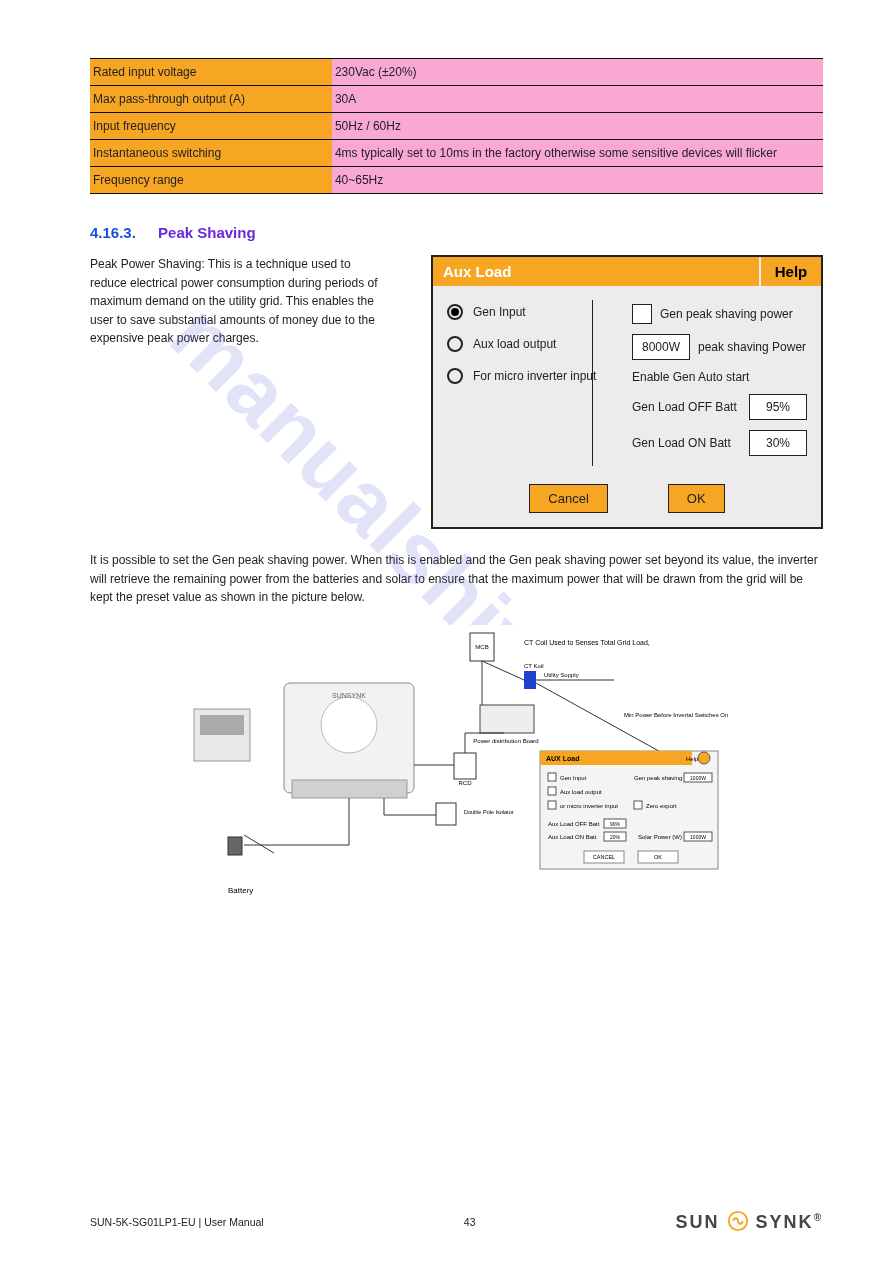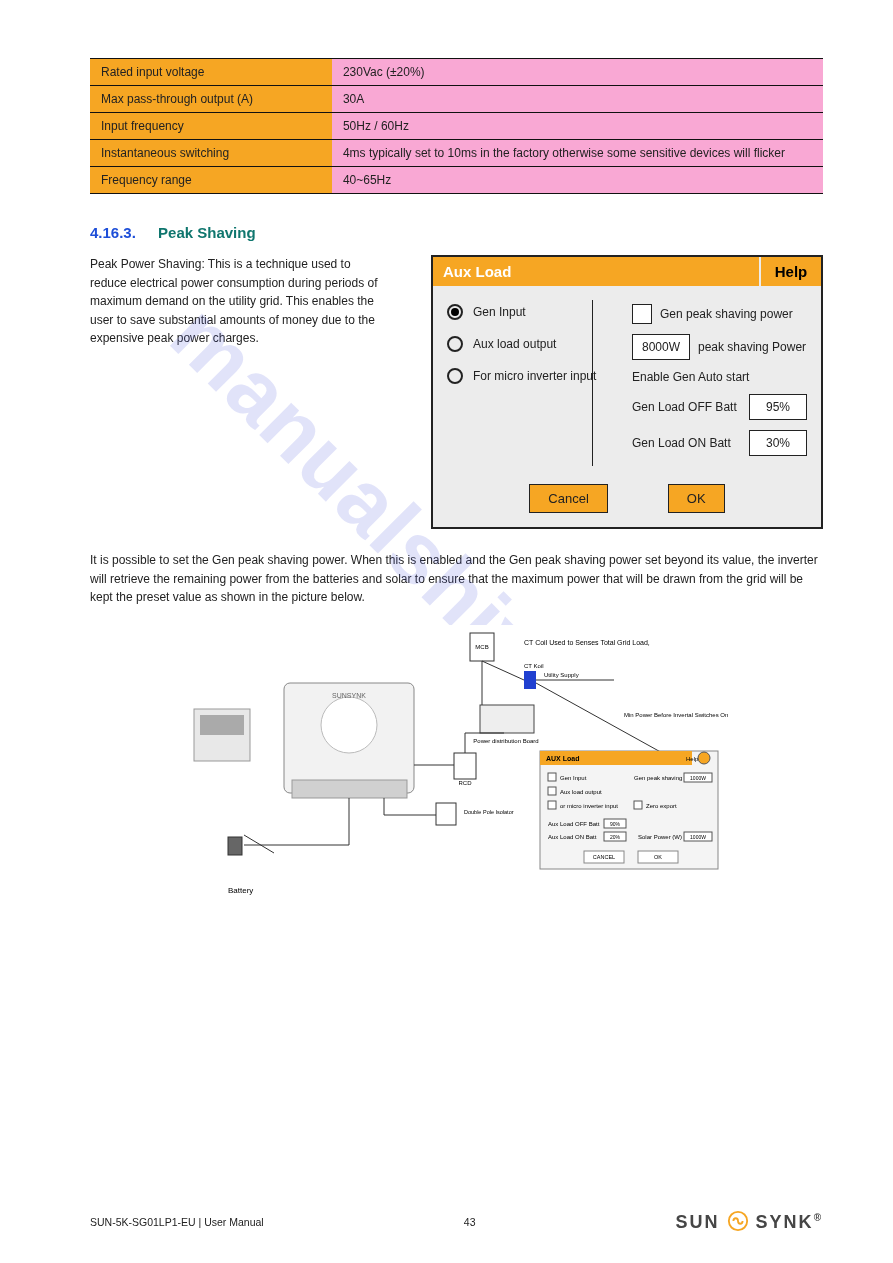--- a/index.html
+++ b/index.html
@@ -8,7 +8,7 @@
 
   
   table.spec { width: 100%; border-collapse: collapse; margin-top: 8px; }
-  table.spec td { padding: 6px 11px; font-size: 12px; }
+  table.spec td { padding: 6px 3px; font-size: 12px; }
   table.spec td.lbl { background: #f6a623; width: 33%; font-weight: 500; }
   table.spec td.val { background: #f9a8d4; }
   table.spec tr { border-bottom: 1px solid #111; }

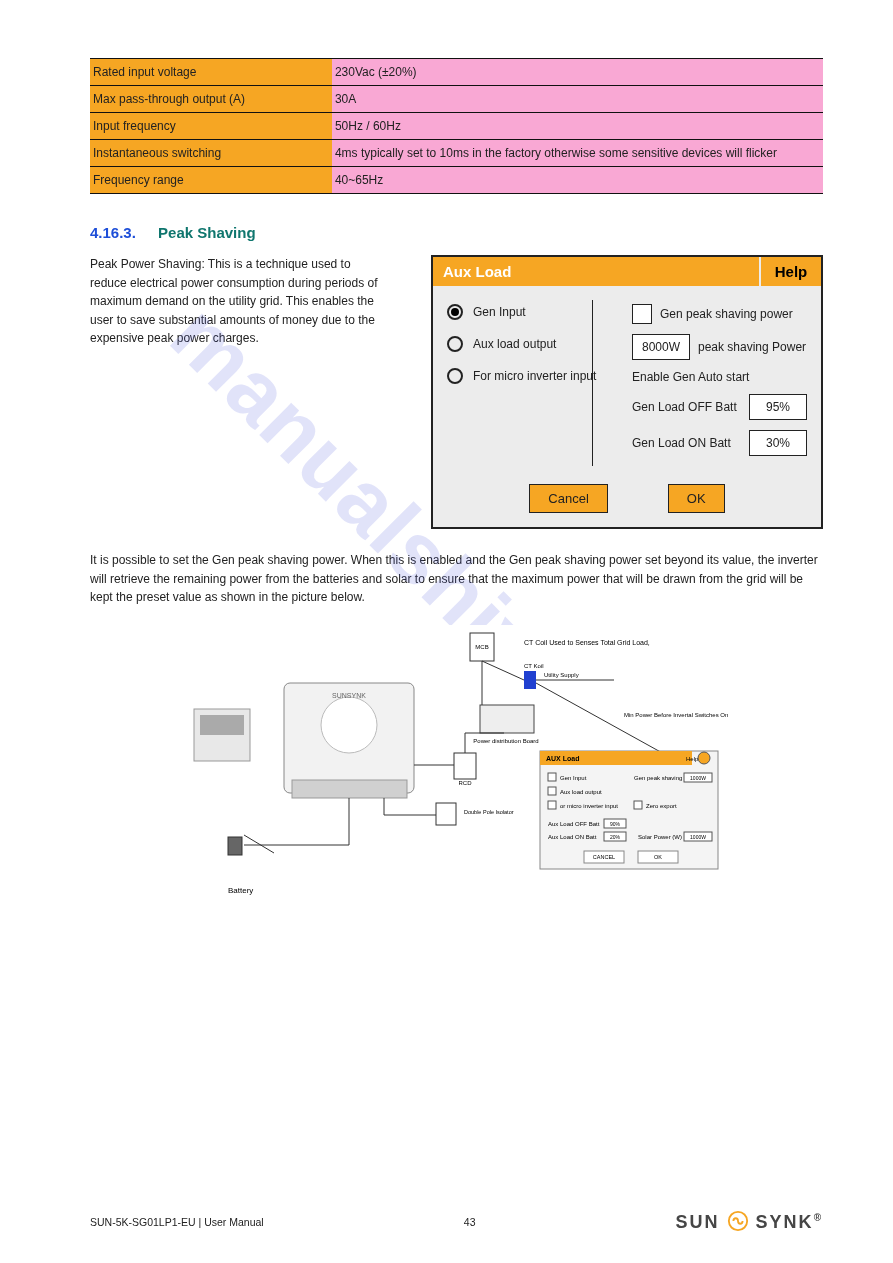--- a/index.html
+++ b/index.html
@@ -16,7 +16,7 @@
 
   .section-title { font-size: 15px; font-weight: 700; margin-top: 30px; margin-bottom: 14px; }
   .section-title .num { color: #1d4ed8; margin-right: 18px; }
-  .section-title .txt { color: #0f766e; }
+  .section-title .txt { color: #6d28d9; }
 
   
   .row2 { display: flex; gap: 36px; align-items: flex-start; }

